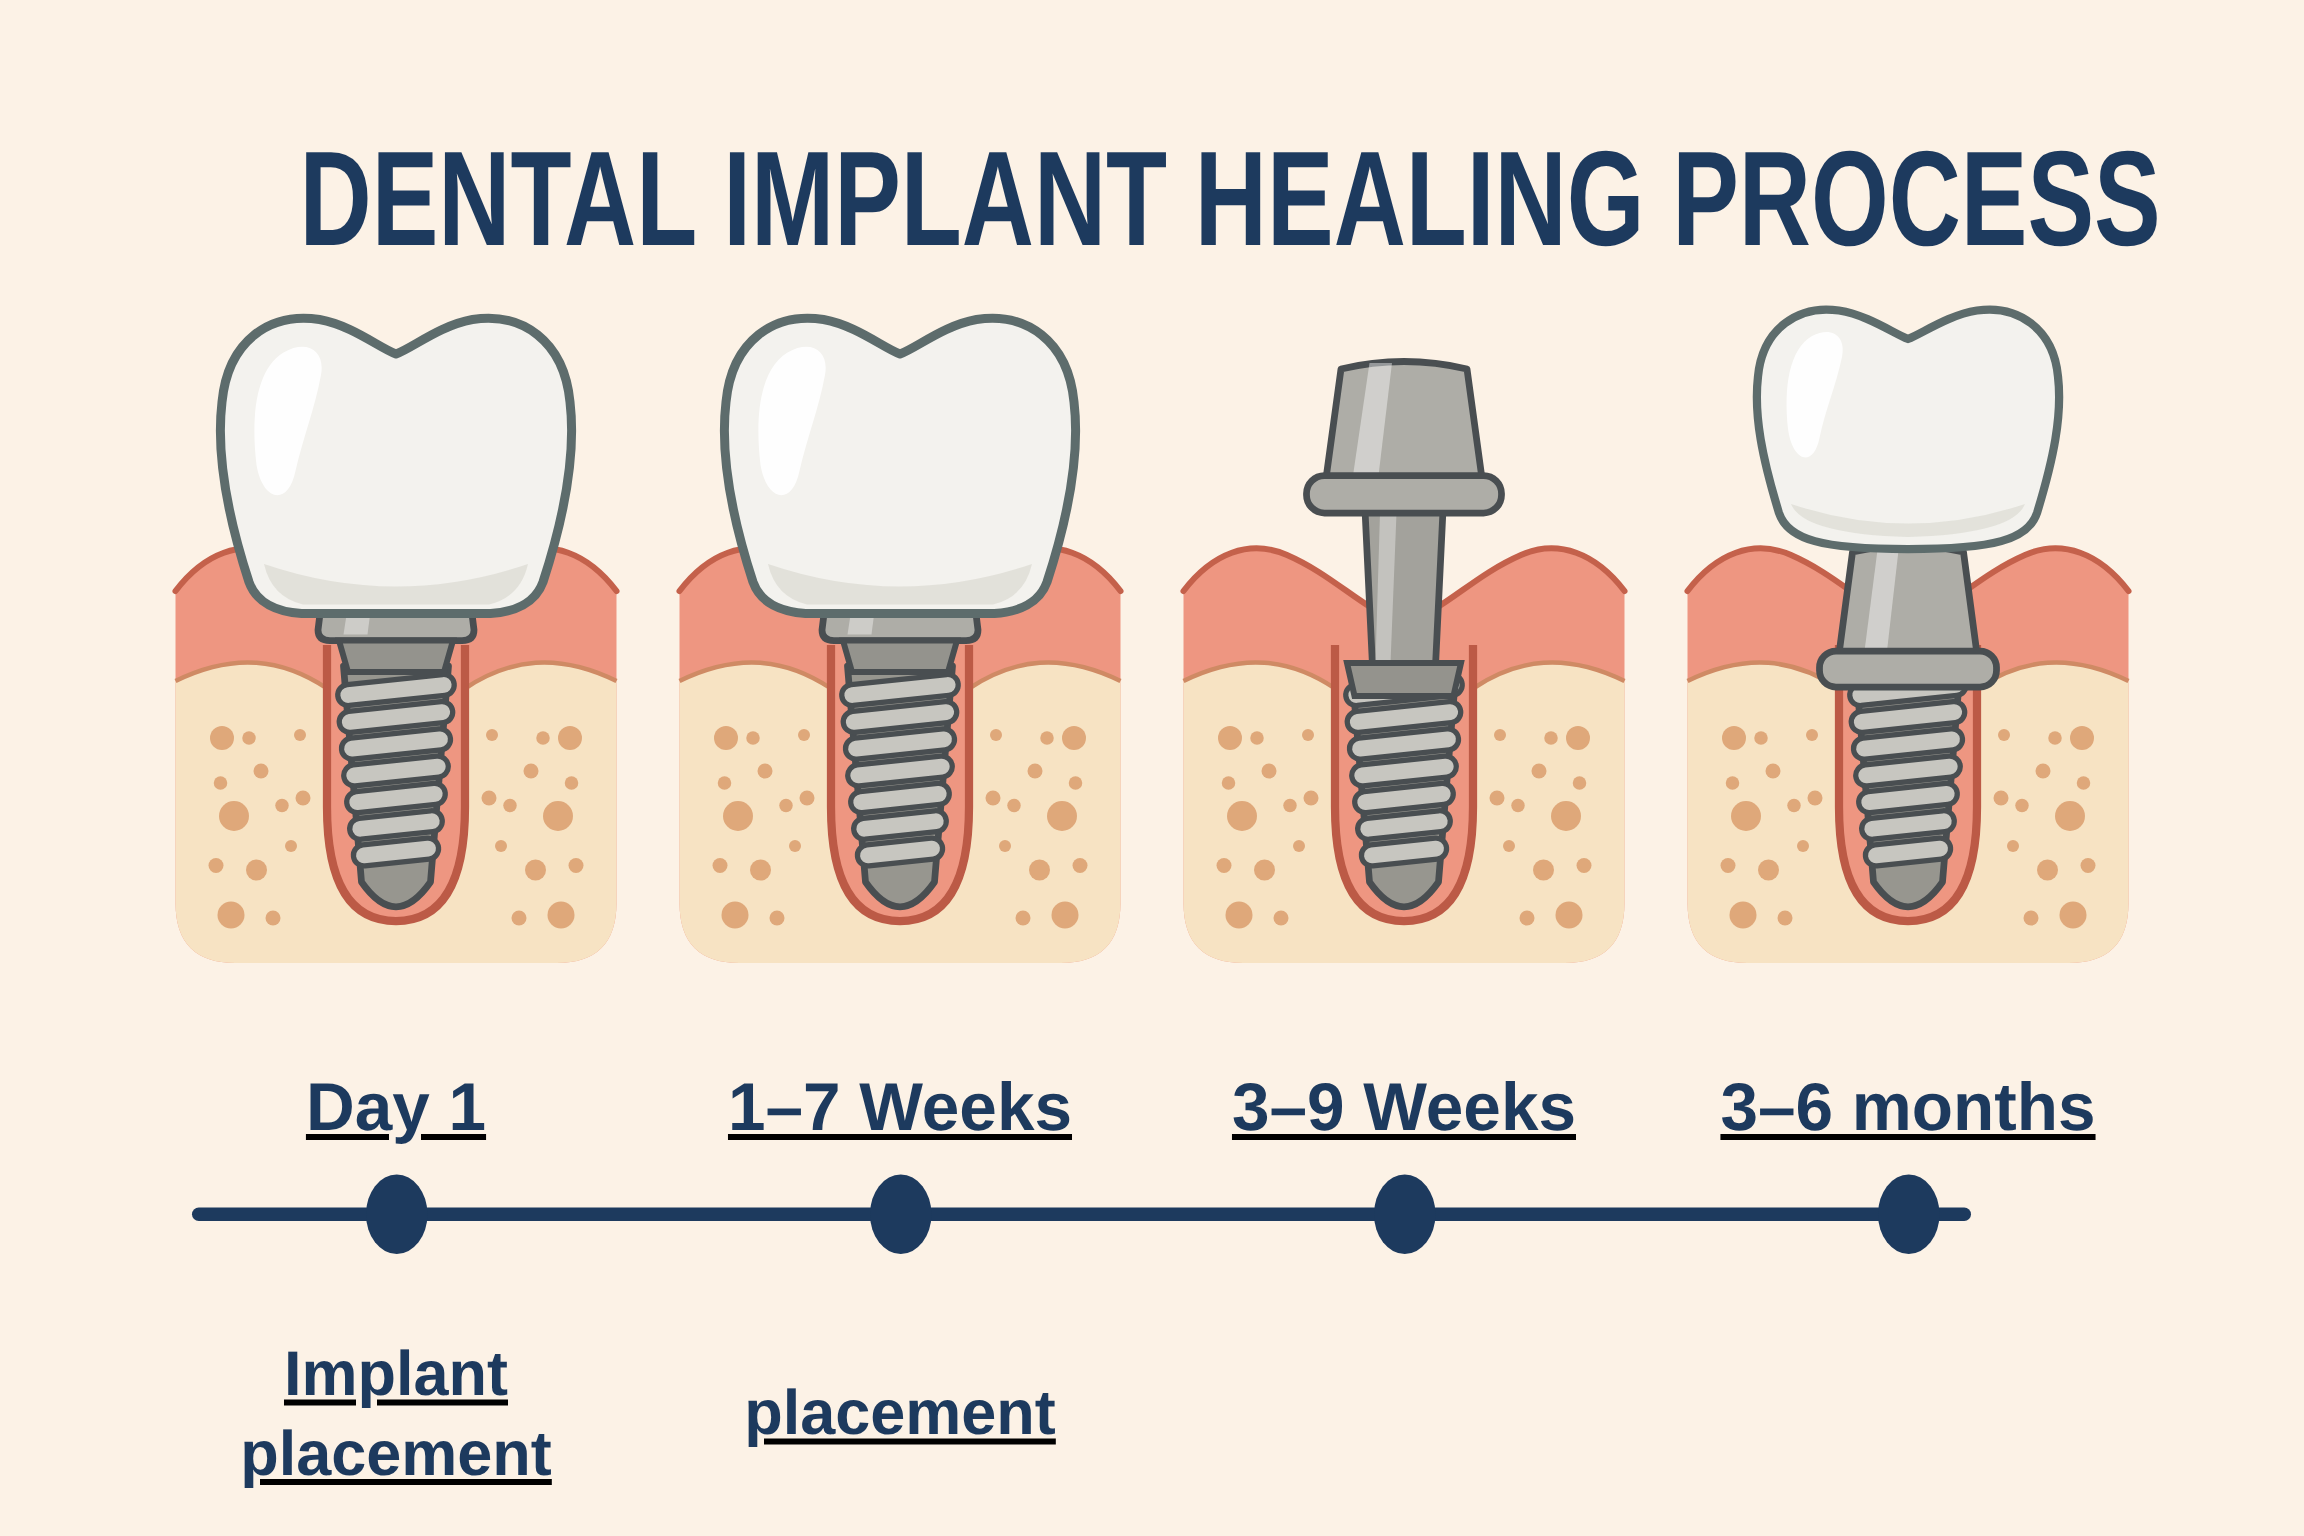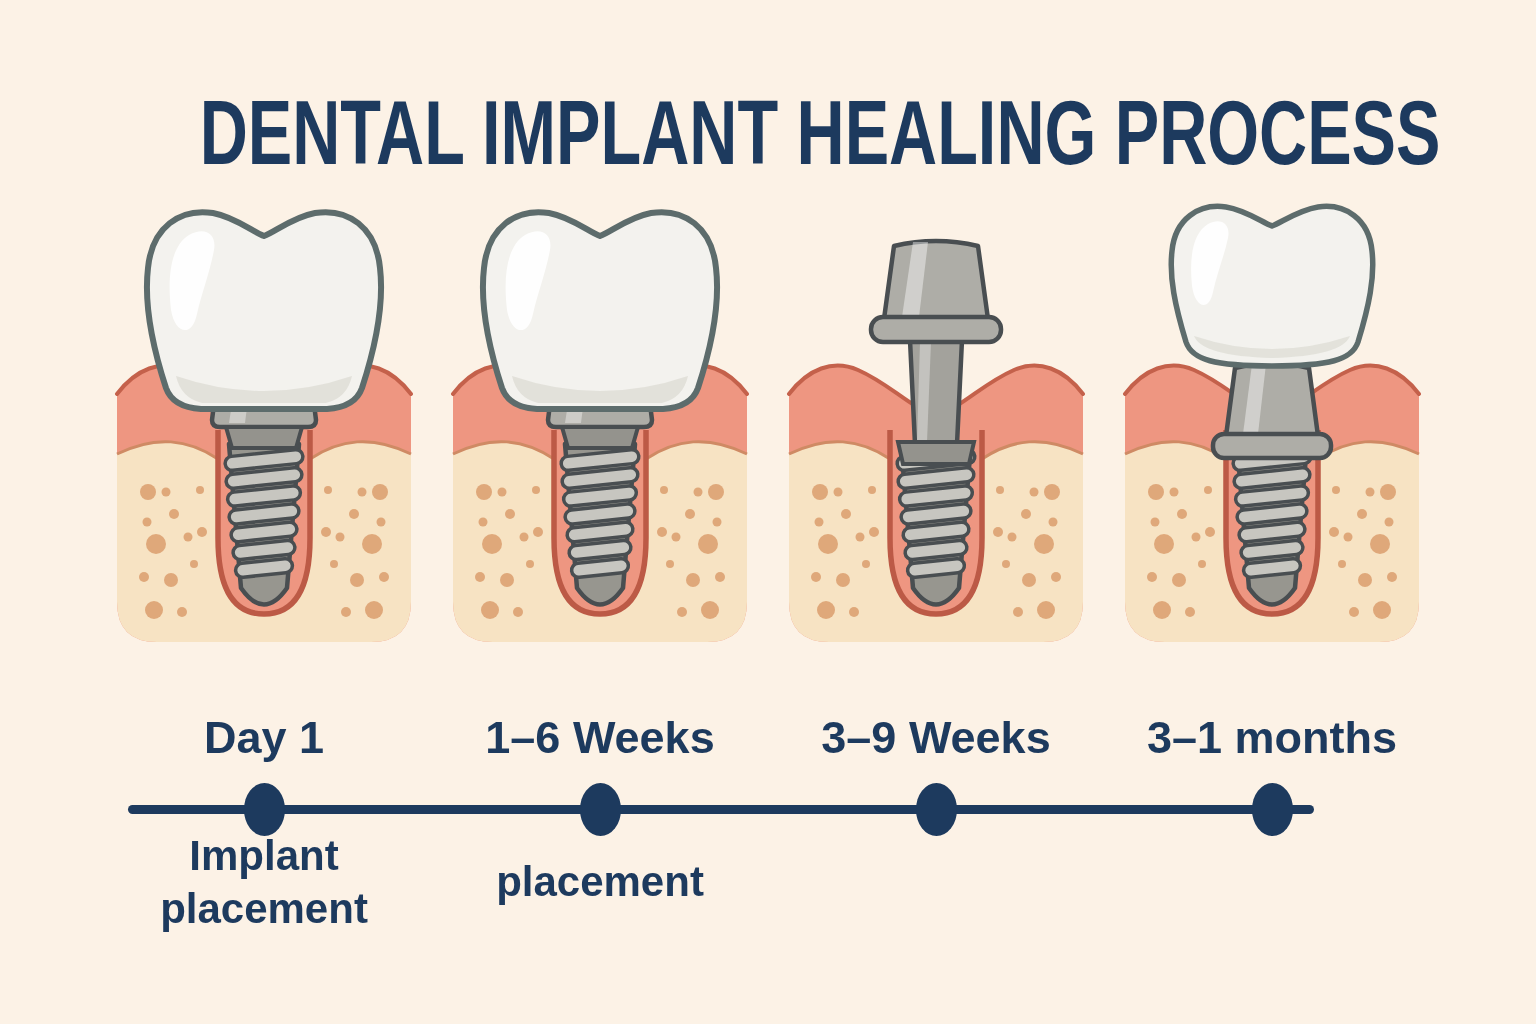--- a/index.html
+++ b/index.html
@@ -18,7 +18,7 @@
   }
   .stages-row,.time-row,.dots-row,.label-row{
     position:absolute;left:96px;width:1344px;display:grid;
-    grid-template-columns:repeat(4,1fr);justify-items:center;
+    grid-template-columns:repeat(4,1fr);justify-items:center;text-decoration:underline;
   }
   .stages-row{top:190px;}
   .stage-illustration{width:300px;height:470px;}

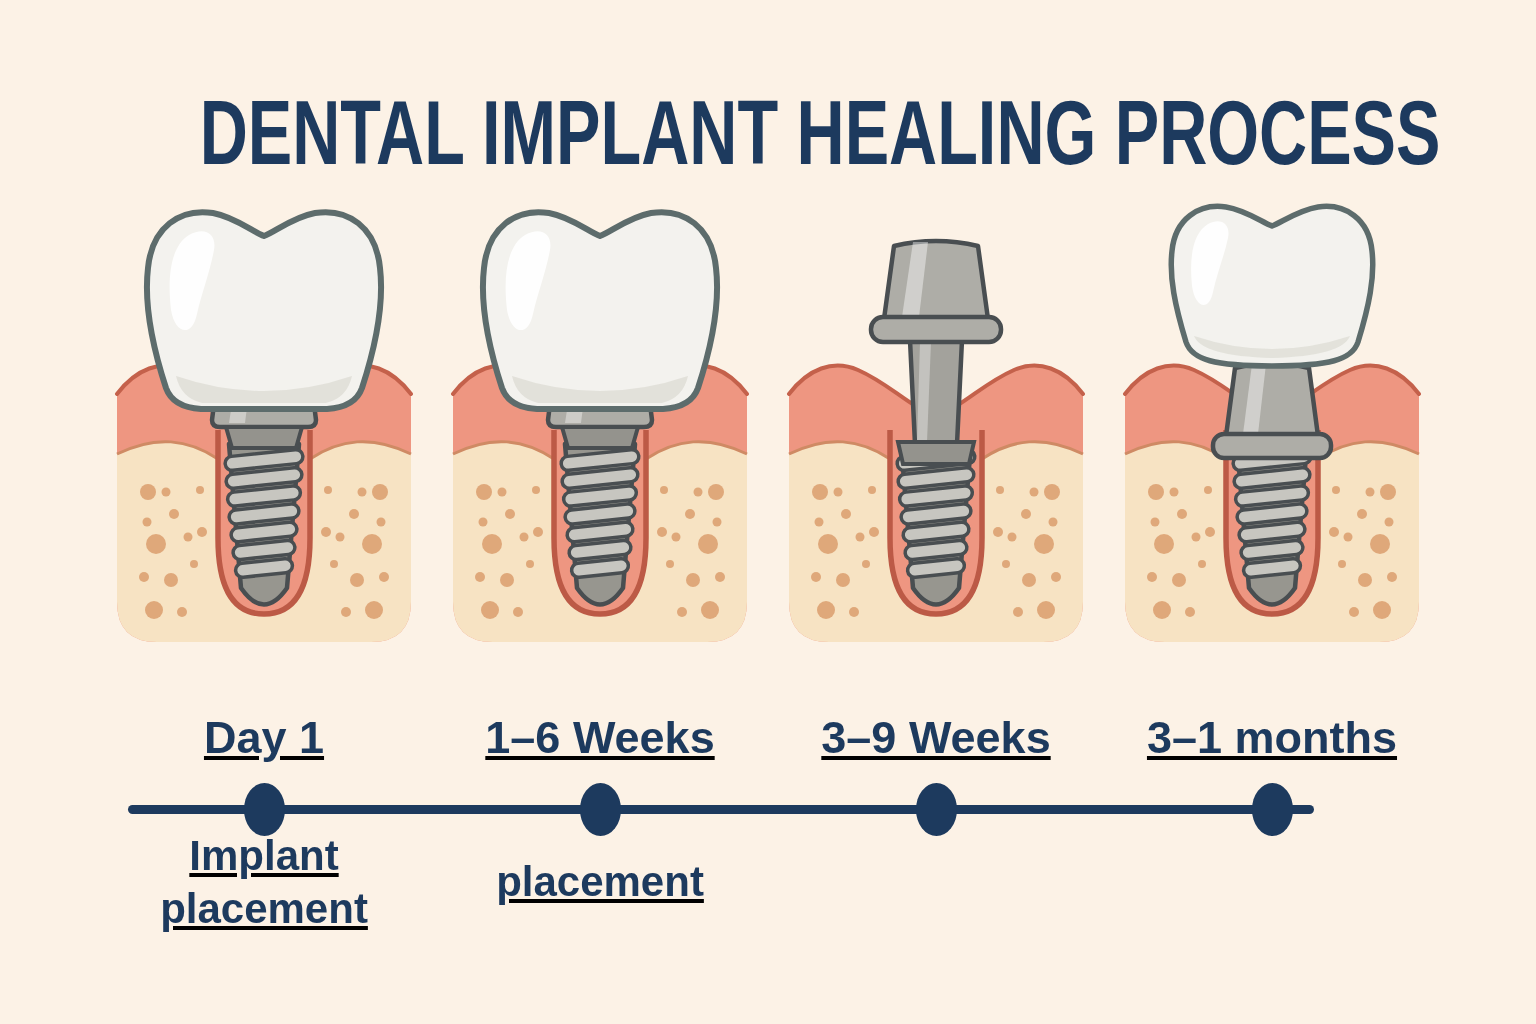--- a/index.html
+++ b/index.html
@@ -160,7 +160,7 @@
 
   <div class="time-row">
     <div class="time-label">Day 1</div>
-    <div class="time-label">1–6 Weeks</div>
+    <div class="time-label">1–7 Weeks</div>
     <div class="time-label">3–9 Weeks</div>
     <div class="time-label">3–1 months</div>
   </div>

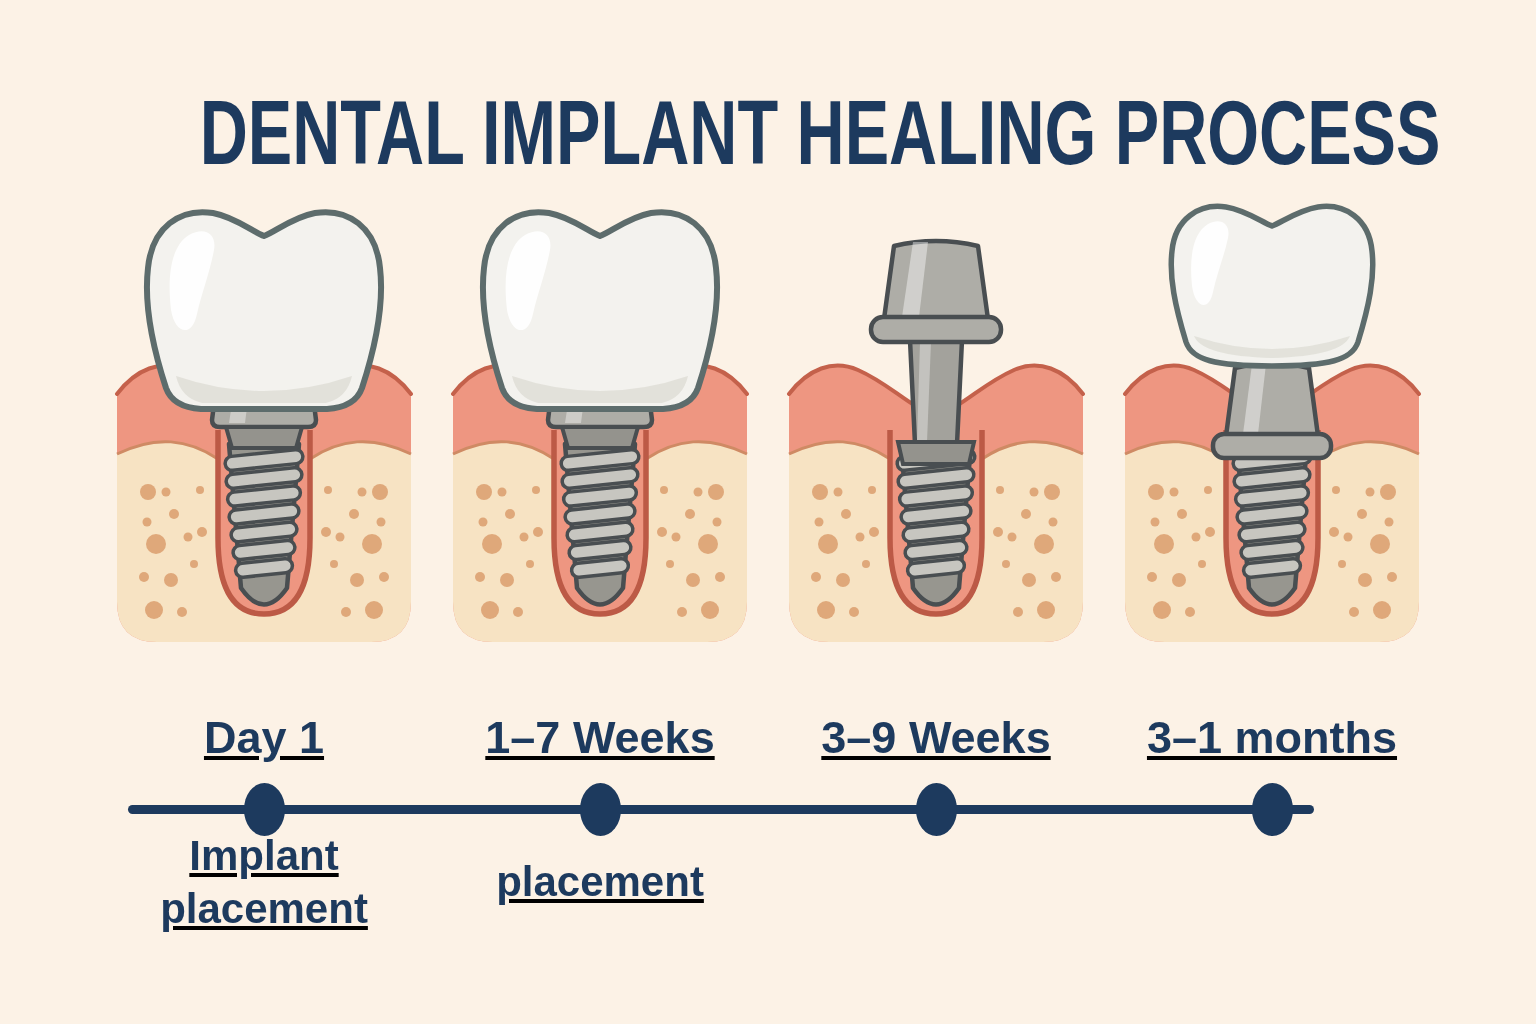--- a/index.html
+++ b/index.html
@@ -162,7 +162,7 @@
     <div class="time-label">Day 1</div>
     <div class="time-label">1–7 Weeks</div>
     <div class="time-label">3–9 Weeks</div>
-    <div class="time-label">3–1 months</div>
+    <div class="time-label">3–6 months</div>
   </div>
 
   <div class="timeline-line"></div>

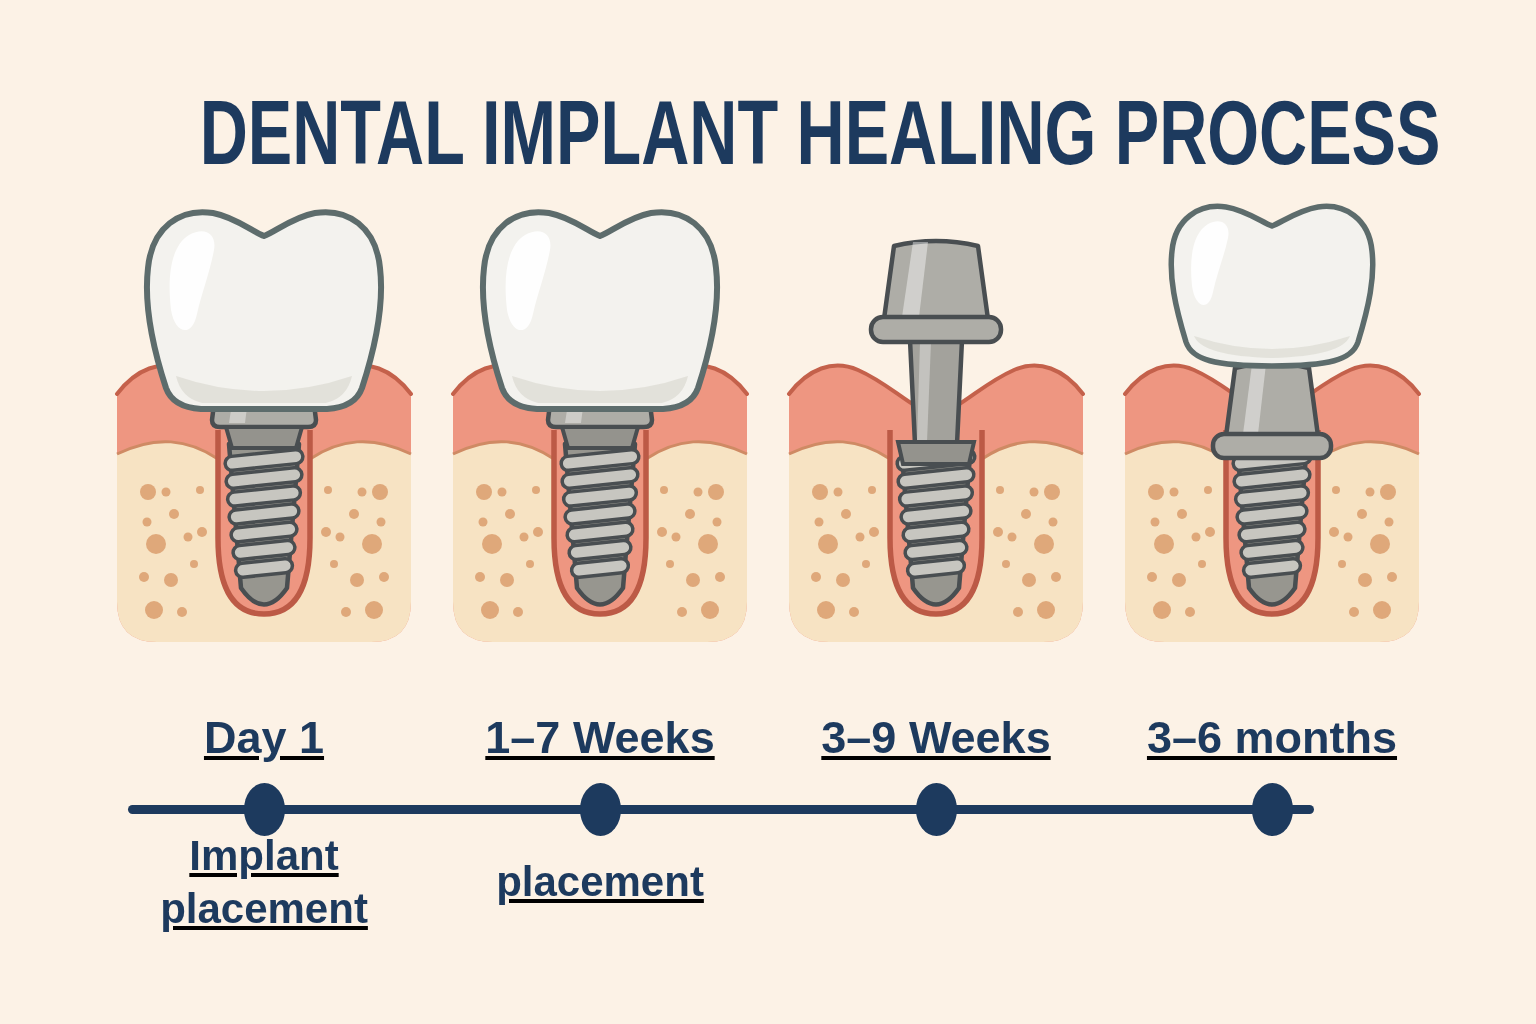--- a/index.html
+++ b/index.html
@@ -30,7 +30,7 @@
   }
   .dots-row{top:783px;}
   .timeline-dot{width:41px;height:53px;border-radius:50%;background:var(--navy);}
-  .label-row{top:829px;}
+  .label-row{top:889px;}
   .stage-label{
     height:106px;display:flex;flex-direction:column;justify-content:center;
     text-align:center;font-size:42px;font-weight:700;color:var(--navy);line-height:1.27;

